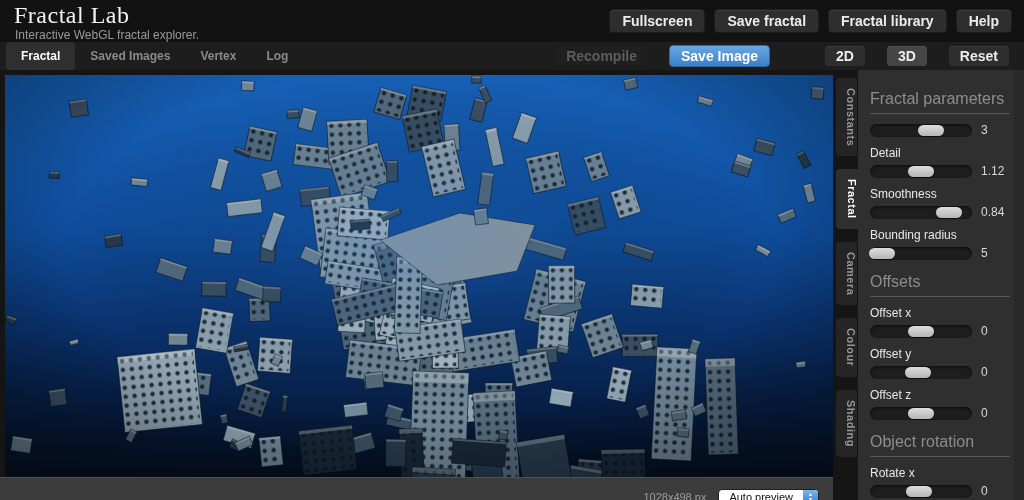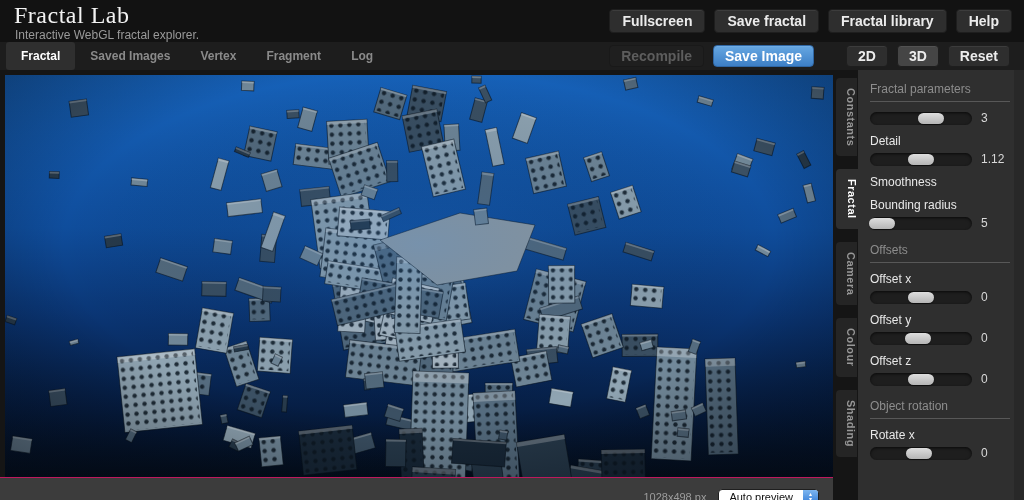--- a/index.html
+++ b/index.html
@@ -92,7 +92,6 @@
 
   <div class="main-tab">Vertex</div>
 
-  <div class="main-tab">Fragment</div>
 
   <div class="main-tab">Log</div>
 </div>

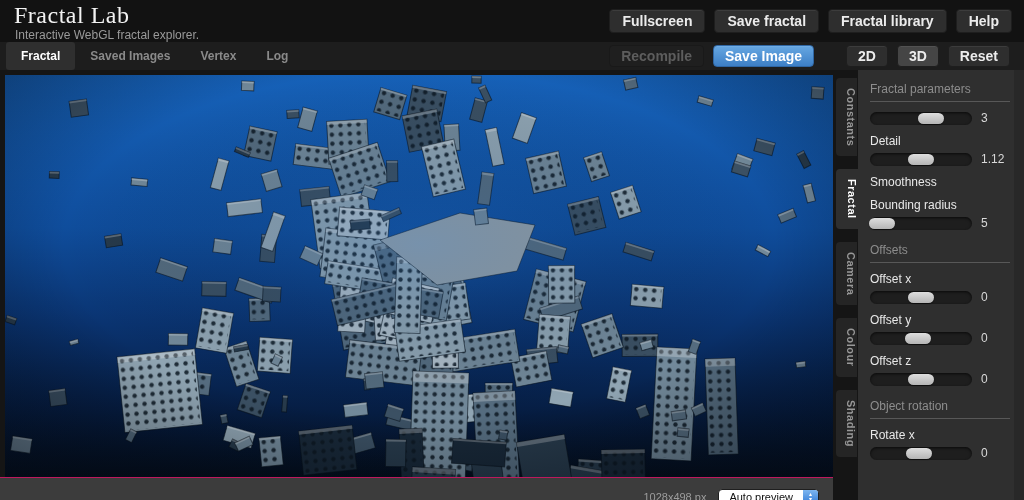--- a/index.html
+++ b/index.html
@@ -22,7 +22,7 @@
   .main-tabs { display:flex; align-items:stretch; height:28px; margin-left:6px; }
   .main-tab { padding:0 15px; line-height:28px; font-size:12px; font-weight:700; color:#8a8a8a; cursor:pointer; }
   .main-tab.active { background:#2f2f2f; color:#ffffff; border-radius:3px; }
-  .tabbar-right { margin-left:auto; display:flex; align-items:flex-start; gap:9px; margin-right:14px; }
+  .tabbar-right { margin-left:auto; display:flex; align-items:flex-start; gap:20px; margin-right:14px; }
   .btn.small { padding:3px 11px; }
   .btn.disabled { color:#5d5d5d; background:#1f1f1f; border-color:#191919; box-shadow:none; }
   .btn.primary { background:linear-gradient(#66a7e2,#3d7fc6); border-color:#2f66a3; color:#fff; }

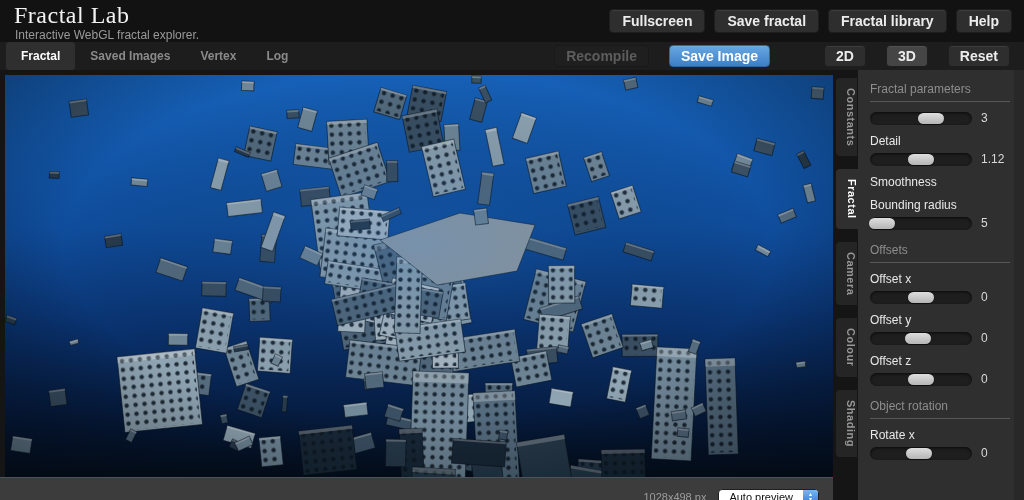--- a/index.html
+++ b/index.html
@@ -55,8 +55,8 @@
   .panel { position:absolute; left:858px; top:70px; width:166px; height:430px; background:#2f2f2f;
            padding:12px 0 0 12px; overflow:hidden; }
   .panel-gutter { position:absolute; right:0; top:70px; width:10px; height:430px; background:#282828; }
-  .section-title { color:#8d8d8d; font-size:12px; padding-bottom:5px; border-bottom:1px solid #585858;
-                   margin:0 14px 9px 0; }
+  .section-title { color:#8d8d8d; font-size:16px; padding-bottom:5px; border-bottom:1px solid #585858;
+                   margin:8px 14px 9px 0; }
   .section-title.later { margin-top:13px; }
   .slider-group { margin-bottom:9px; }
   .slider-label { color:#e8e8e8; font-size:12px; margin-bottom:4px; }

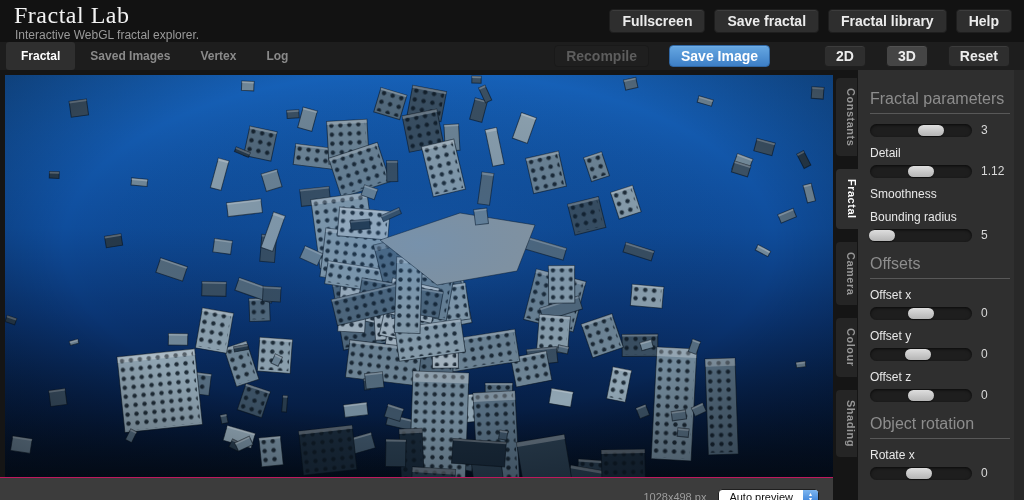--- a/index.html
+++ b/index.html
@@ -838,6 +838,12 @@
 
   <div class="slider-group">
     <div class="slider-label">Smoothness</div>
+    <div class="slider-row">
+      <div class="slider-track">
+        <div class="slider-thumb" style="left: calc(77% - 13px);"></div>
+      </div>
+      <span class="slider-value">0.84</span>
+    </div>
   </div>
 
   <div class="slider-group">

